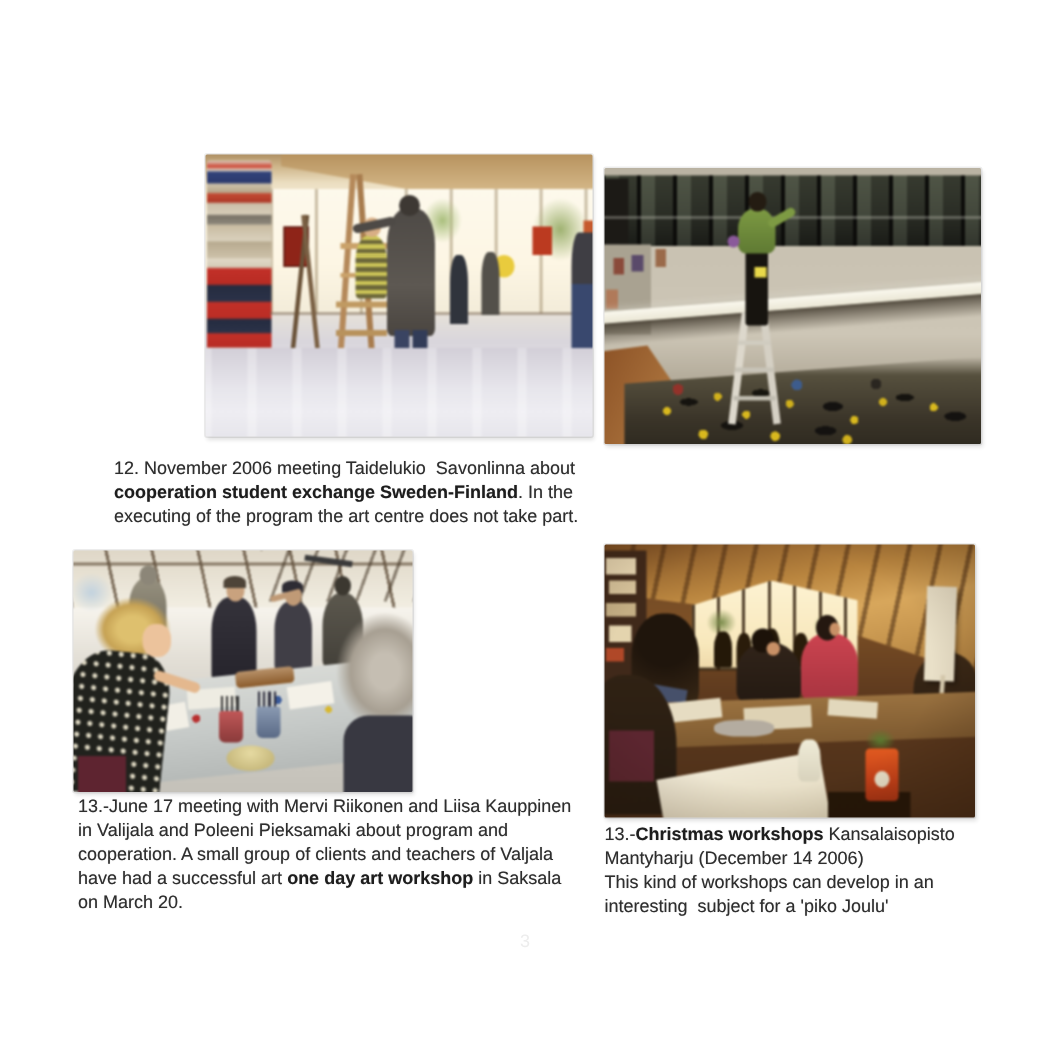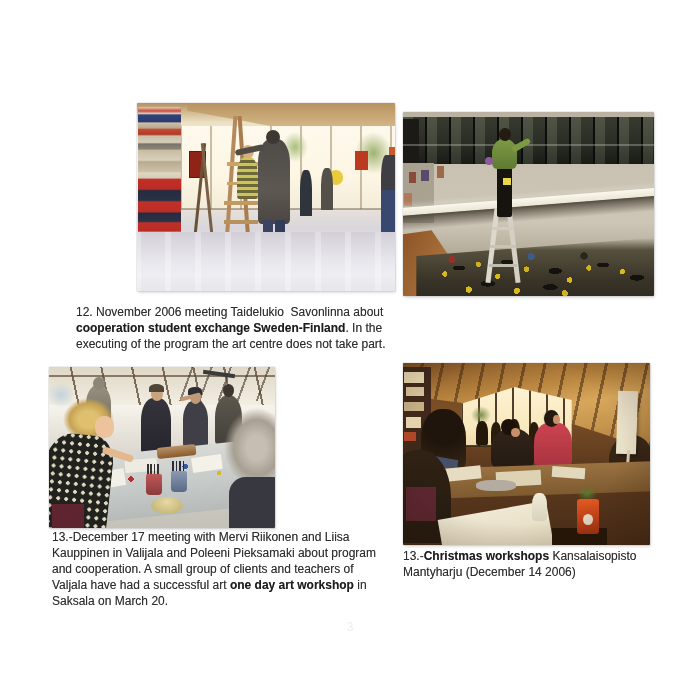--- a/index.html
+++ b/index.html
@@ -369,7 +369,7 @@
     </span>
   </div>
 
-  <p class="para" style="left:52px;top:529px;width:329px;"><span>13.-December 17 meeting with Mervi Riikonen and Liisa Kauppinen in Valijala and Poleeni Pieksamaki about program and cooperation. A small group of clients and teachers of Valjala have had a successful art </span><b>one day art workshop</b><span> in Saksala on March 20.</span></p>
+  <p class="para" style="left:52px;top:529px;width:329px;"><span>13.-June 17 meeting with Mervi Riikonen and Liisa Kauppinen in Valijala and Poleeni Pieksamaki about program and cooperation. A small group of clients and teachers of Valjala have had a successful art </span><b>one day art workshop</b><span> in Saksala on March 20.</span></p>
 
   <p class="para" style="left:403px;top:548px;width:240px;"><span>13.-</span><b>Christmas workshops</b><span> Kansalaisopisto Mantyharju (December 14 2006)</span></p>
 

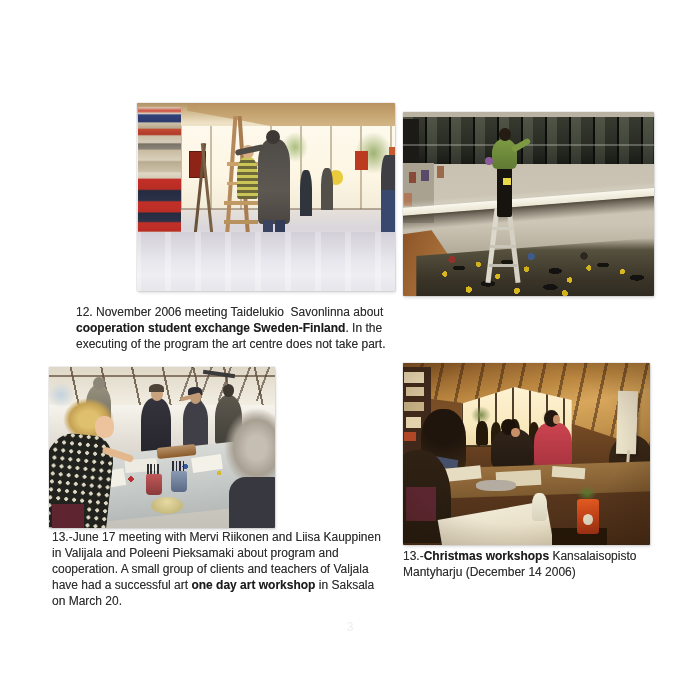--- a/index.html
+++ b/index.html
@@ -371,7 +371,7 @@
 
   <p class="para" style="left:52px;top:529px;width:329px;"><span>13.-June 17 meeting with Mervi Riikonen and Liisa Kauppinen in Valijala and Poleeni Pieksamaki about program and cooperation. A small group of clients and teachers of Valjala have had a successful art </span><b>one day art workshop</b><span> in Saksala on March 20.</span></p>
 
-  <p class="para" style="left:403px;top:548px;width:240px;"><span>13.-</span><b>Christmas workshops</b><span> Kansalaisopisto Mantyharju (December 14 2006)</span></p>
+  <p class="para" style="left:403px;top:548px;width:240px;"><span>13.-</span><b>Christmas workshops</b><span> Kansalaisopisto Mantyharju (December 14 2006)</span><span class="blockline">This kind of workshops can develop in an interesting  subject for a 'piko Joulu'</span></p>
 
   <div class="pagenum">3</div>
 

